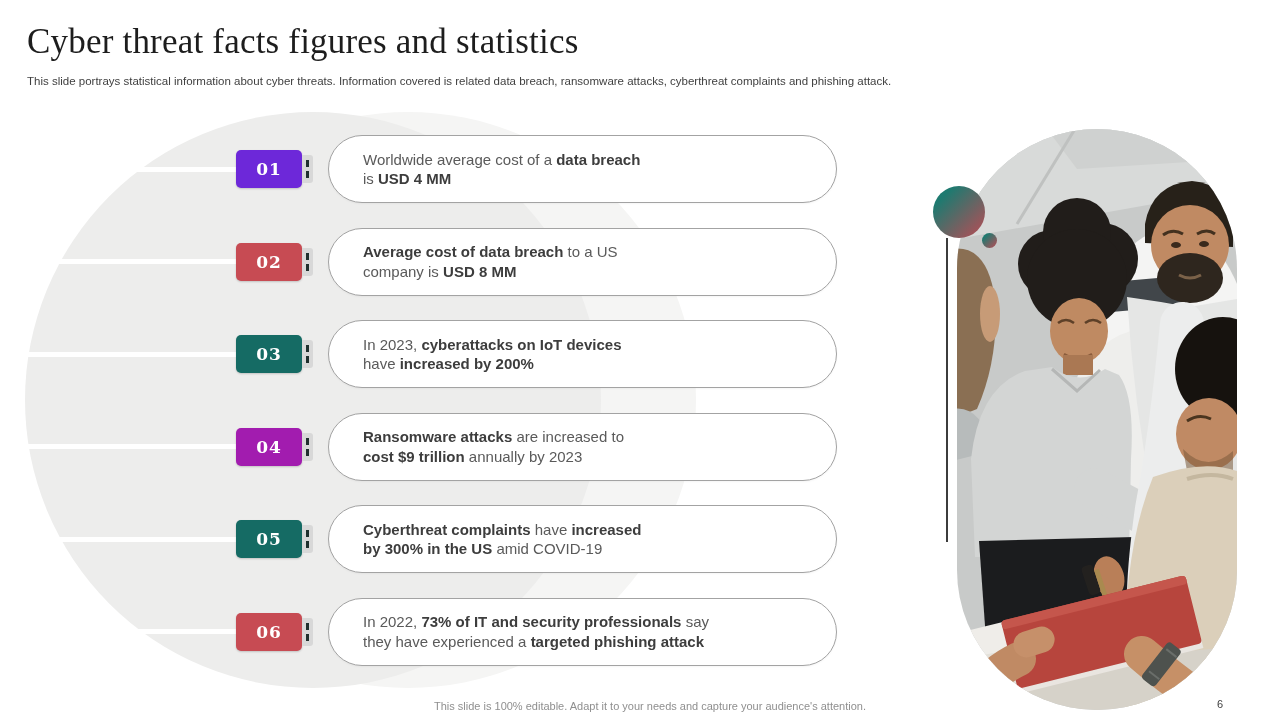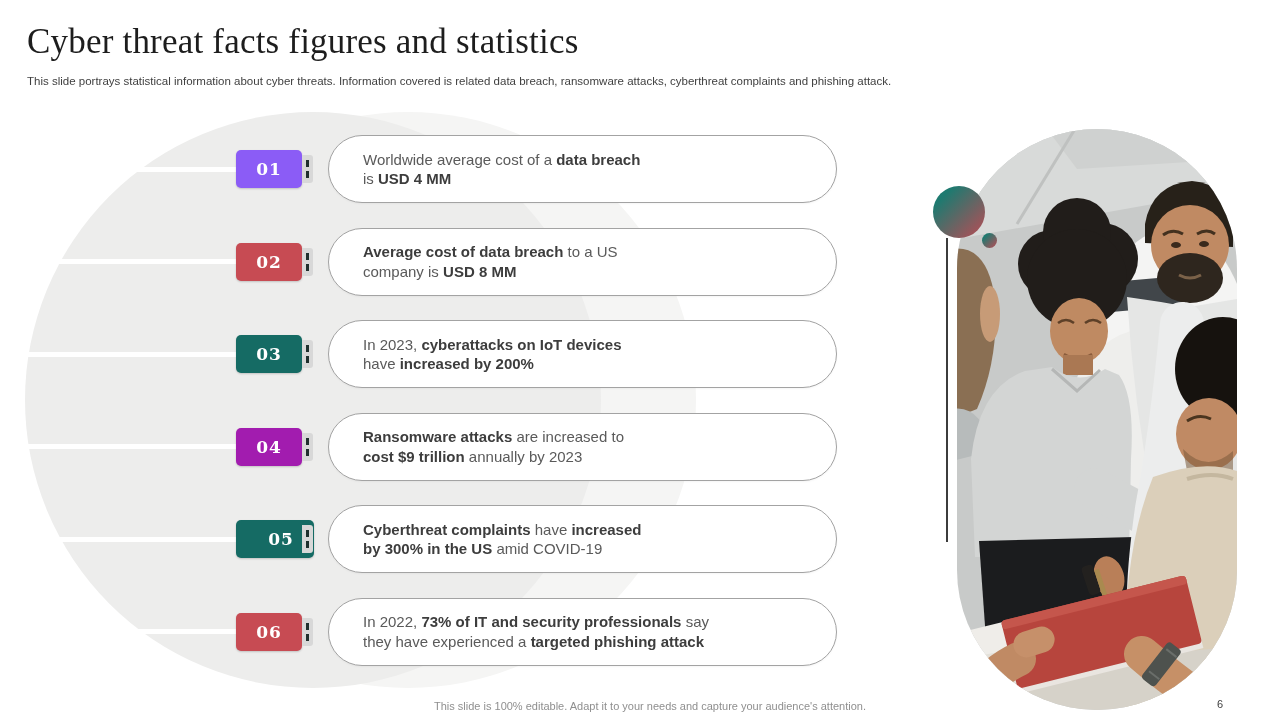--- a/index.html
+++ b/index.html
@@ -61,7 +61,7 @@
   <div class="facts">
       <div class="row" style="top: 135px;">
       <div class="row-line"></div>
-      <div class="badge" style="background: #8b5cf6;">01</div>
+      <div class="badge" style="background: #6d28d9;">01</div>
       <div class="connector">
           <i></i>
           <i></i>

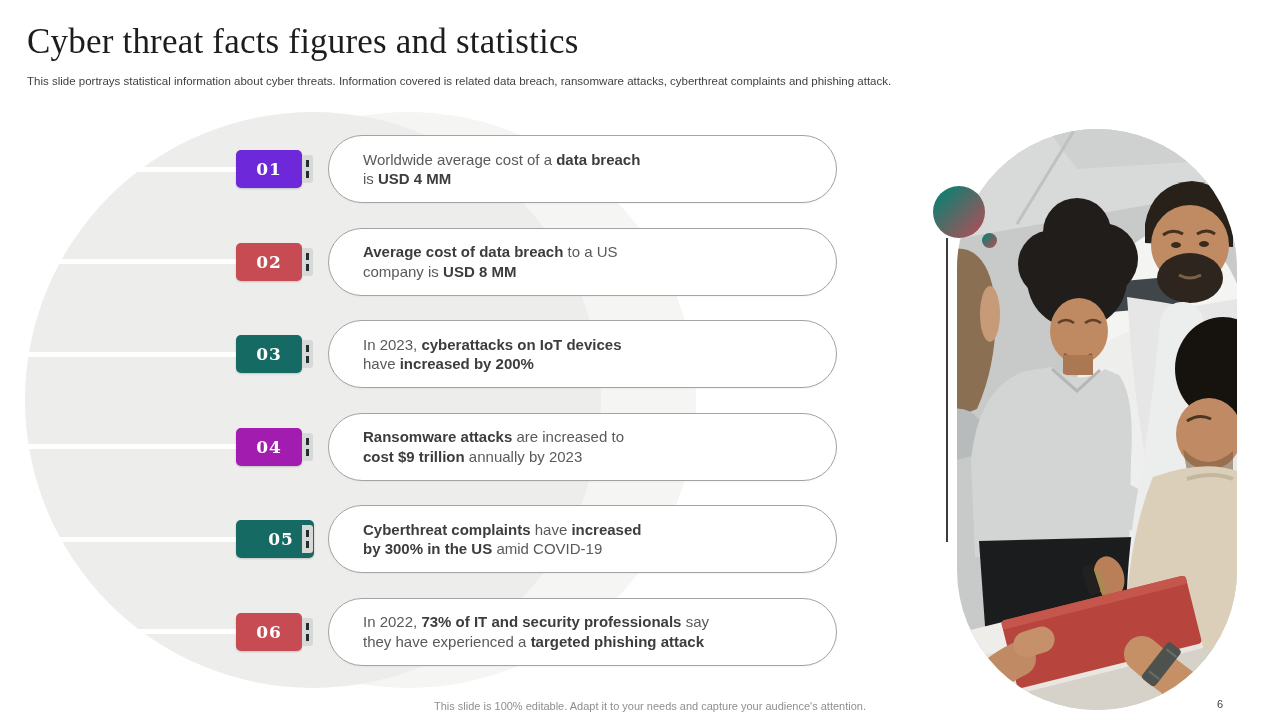--- a/index.html
+++ b/index.html
@@ -109,7 +109,7 @@
     </div>
       <div class="row" style="top: 505px;">
       <div class="row-line"></div>
-      <div class="badge" style="background: rgb(21, 107, 100); padding-left: 12px;">05</div>
+      <div class="badge" style="background: rgb(21, 107, 100);">05</div>
       <div class="connector">
           <i></i>
           <i></i>

